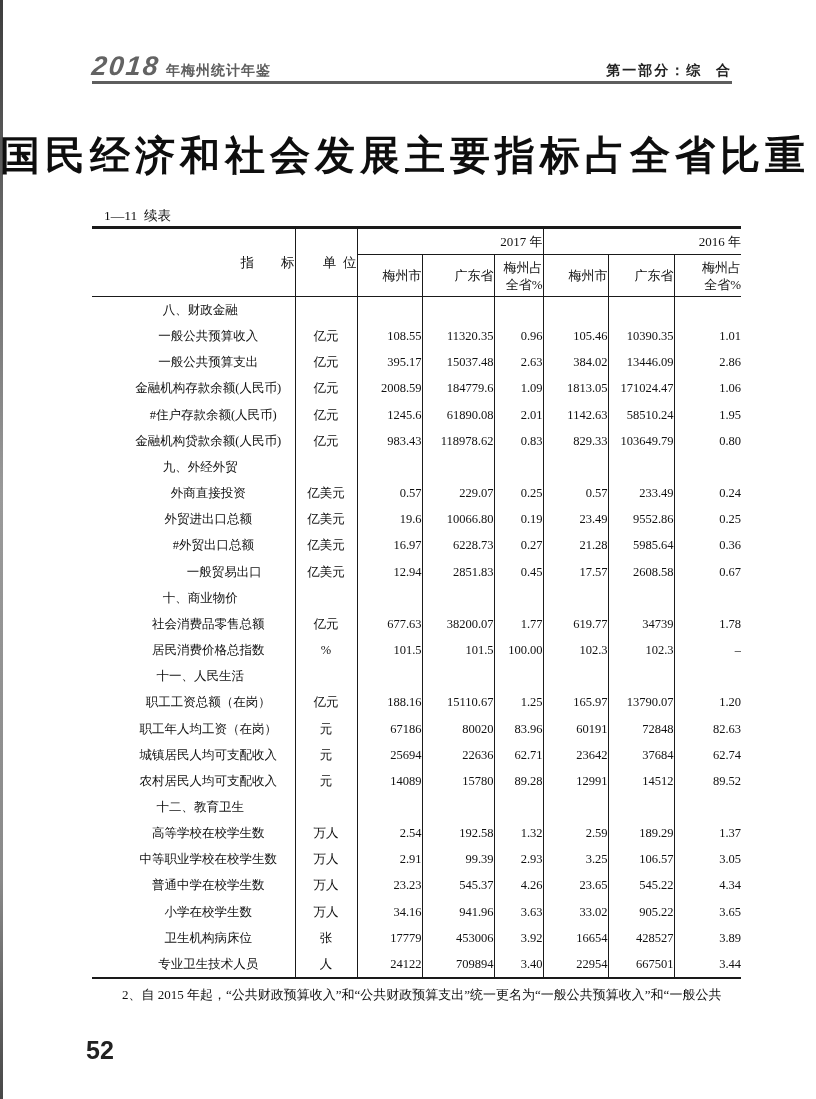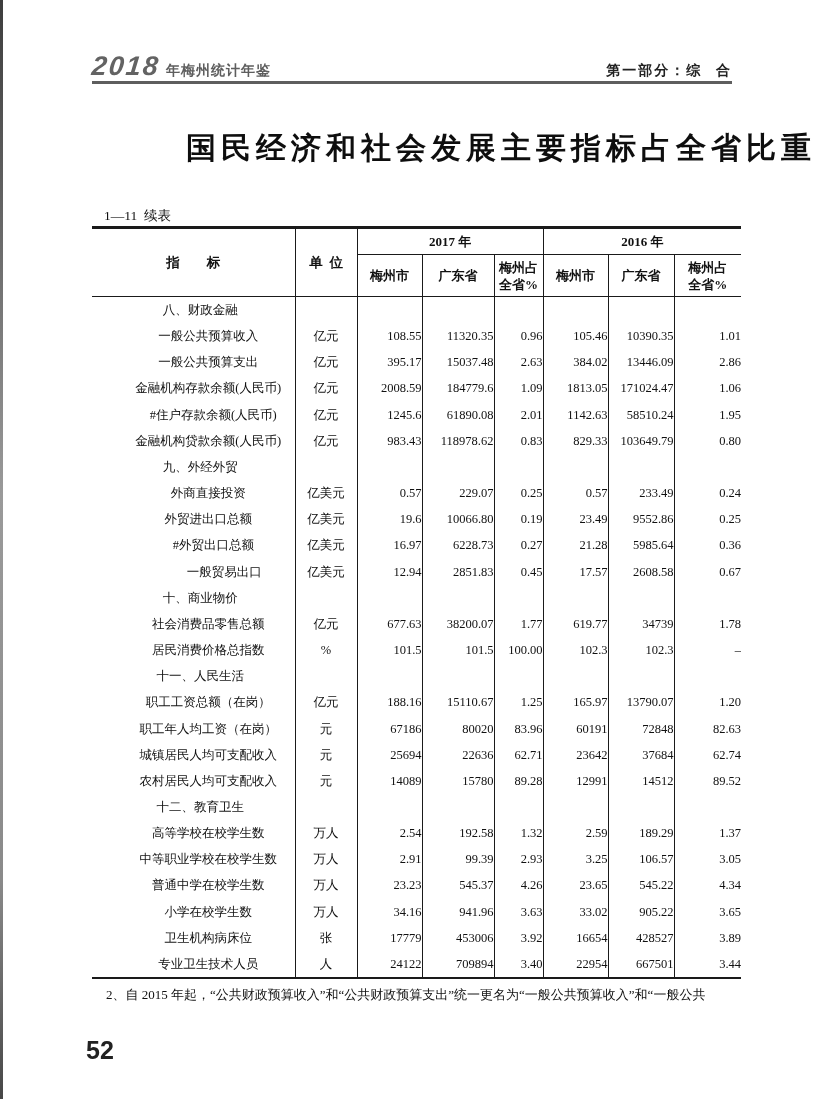--- a/index.html
+++ b/index.html
@@ -35,8 +35,8 @@
   }
   
   .doc-title{
-    position:absolute;left:0;top:128px;width:816px;text-align:right;
-    font-size:30px;font-weight:bold;letter-spacing:5px;color:#0e0e0e;
+    position:absolute;left:0;top:128px;width:816px;text-align:left;
+    font-size:40px;font-weight:bold;letter-spacing:5px;color:#0e0e0e;
     font-family:"DejaVu Serif","Liberation Serif",serif;margin:0;
   }
   .table-label{

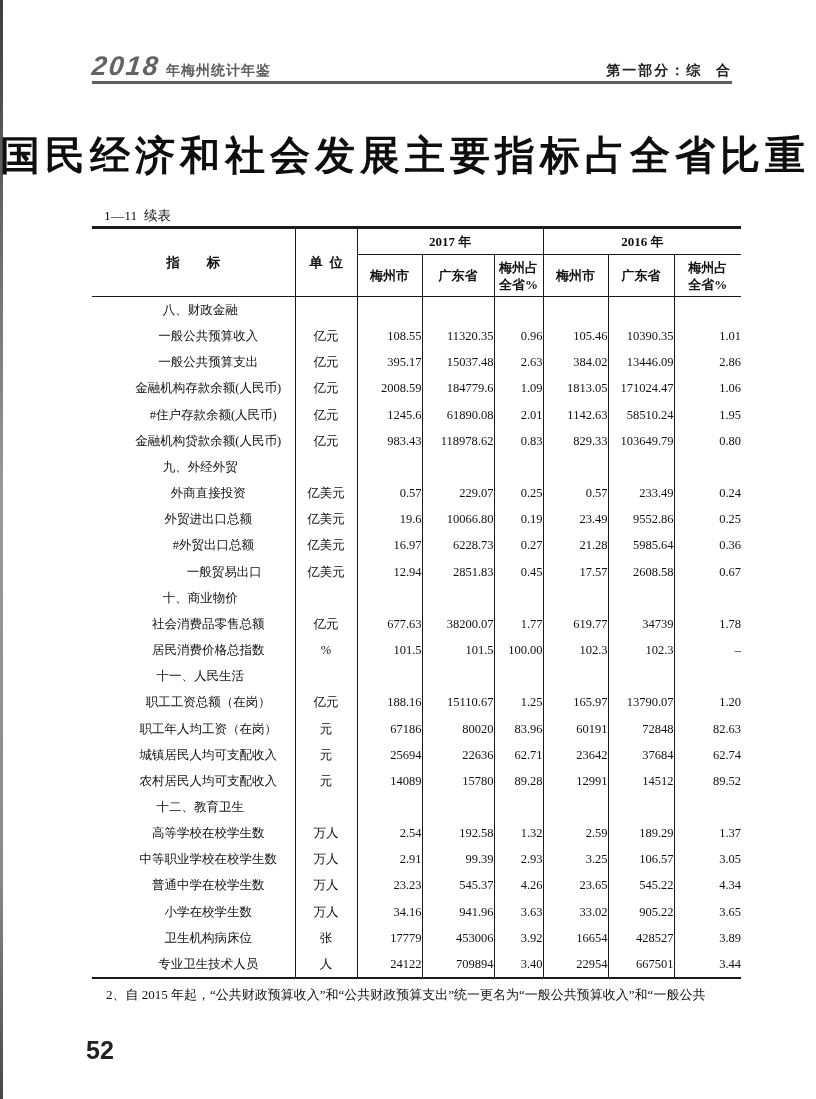--- a/index.html
+++ b/index.html
@@ -49,7 +49,7 @@
     border-top:3px solid #1a1a1a;border-bottom:2.5px solid #1a1a1a;
     font-size:12.5px;color:#111;
   }
-  table.stat th{font-weight:bold;padding:0;}
+  table.stat th{font-weight:normal;padding:0;text-align:right;}
   table.stat td{padding:0;height:26.15px;line-height:26.15px;overflow:hidden;}
   .bl{border-left:1px solid #1a1a1a;}
   .th-year{height:25px;border-bottom:1px solid #1a1a1a;text-align:center;font-size:13px;}

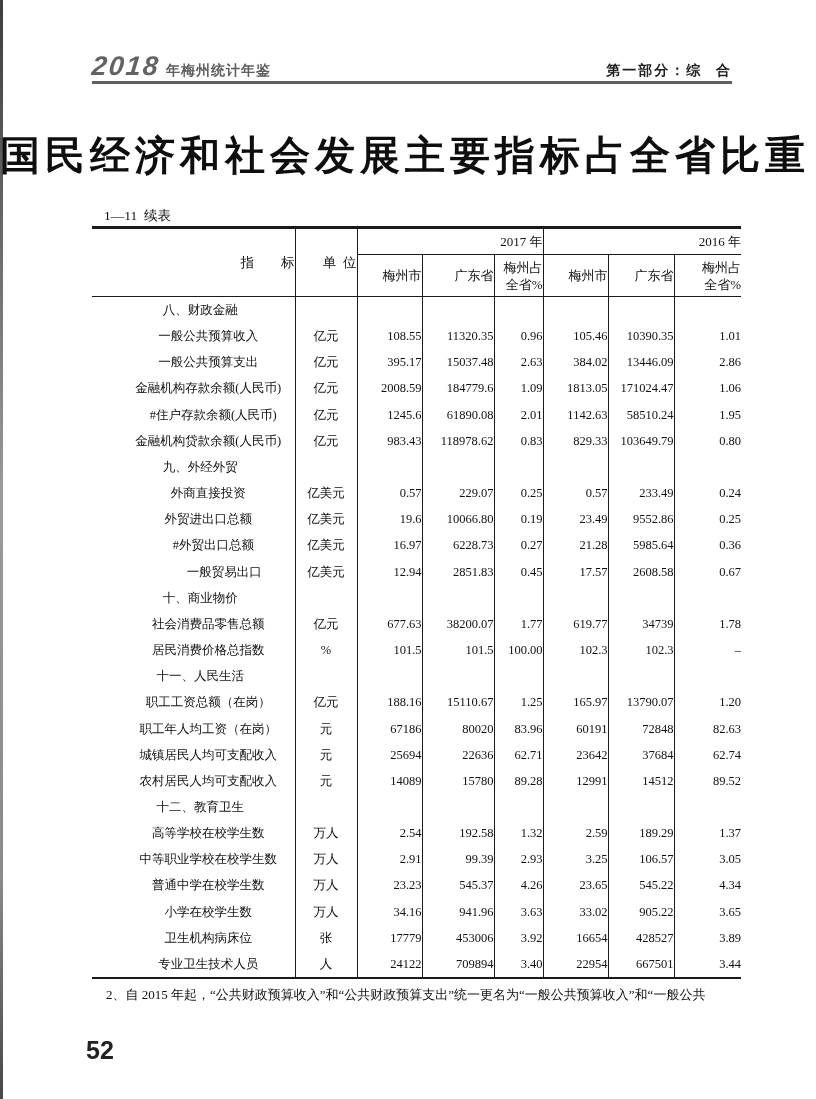--- a/index.html
+++ b/index.html
@@ -69,7 +69,7 @@
     font-size:13px;line-height:22px;color:#111;
   }
   .note-line{white-space:nowrap;}
-  .note-line.l2{margin-left:10px;}
+  .note-line.l2{margin-left:26px;}
   .note-line.l3{margin-left:52px;}
   .page-number{
     position:absolute;left:86px;top:1036px;

